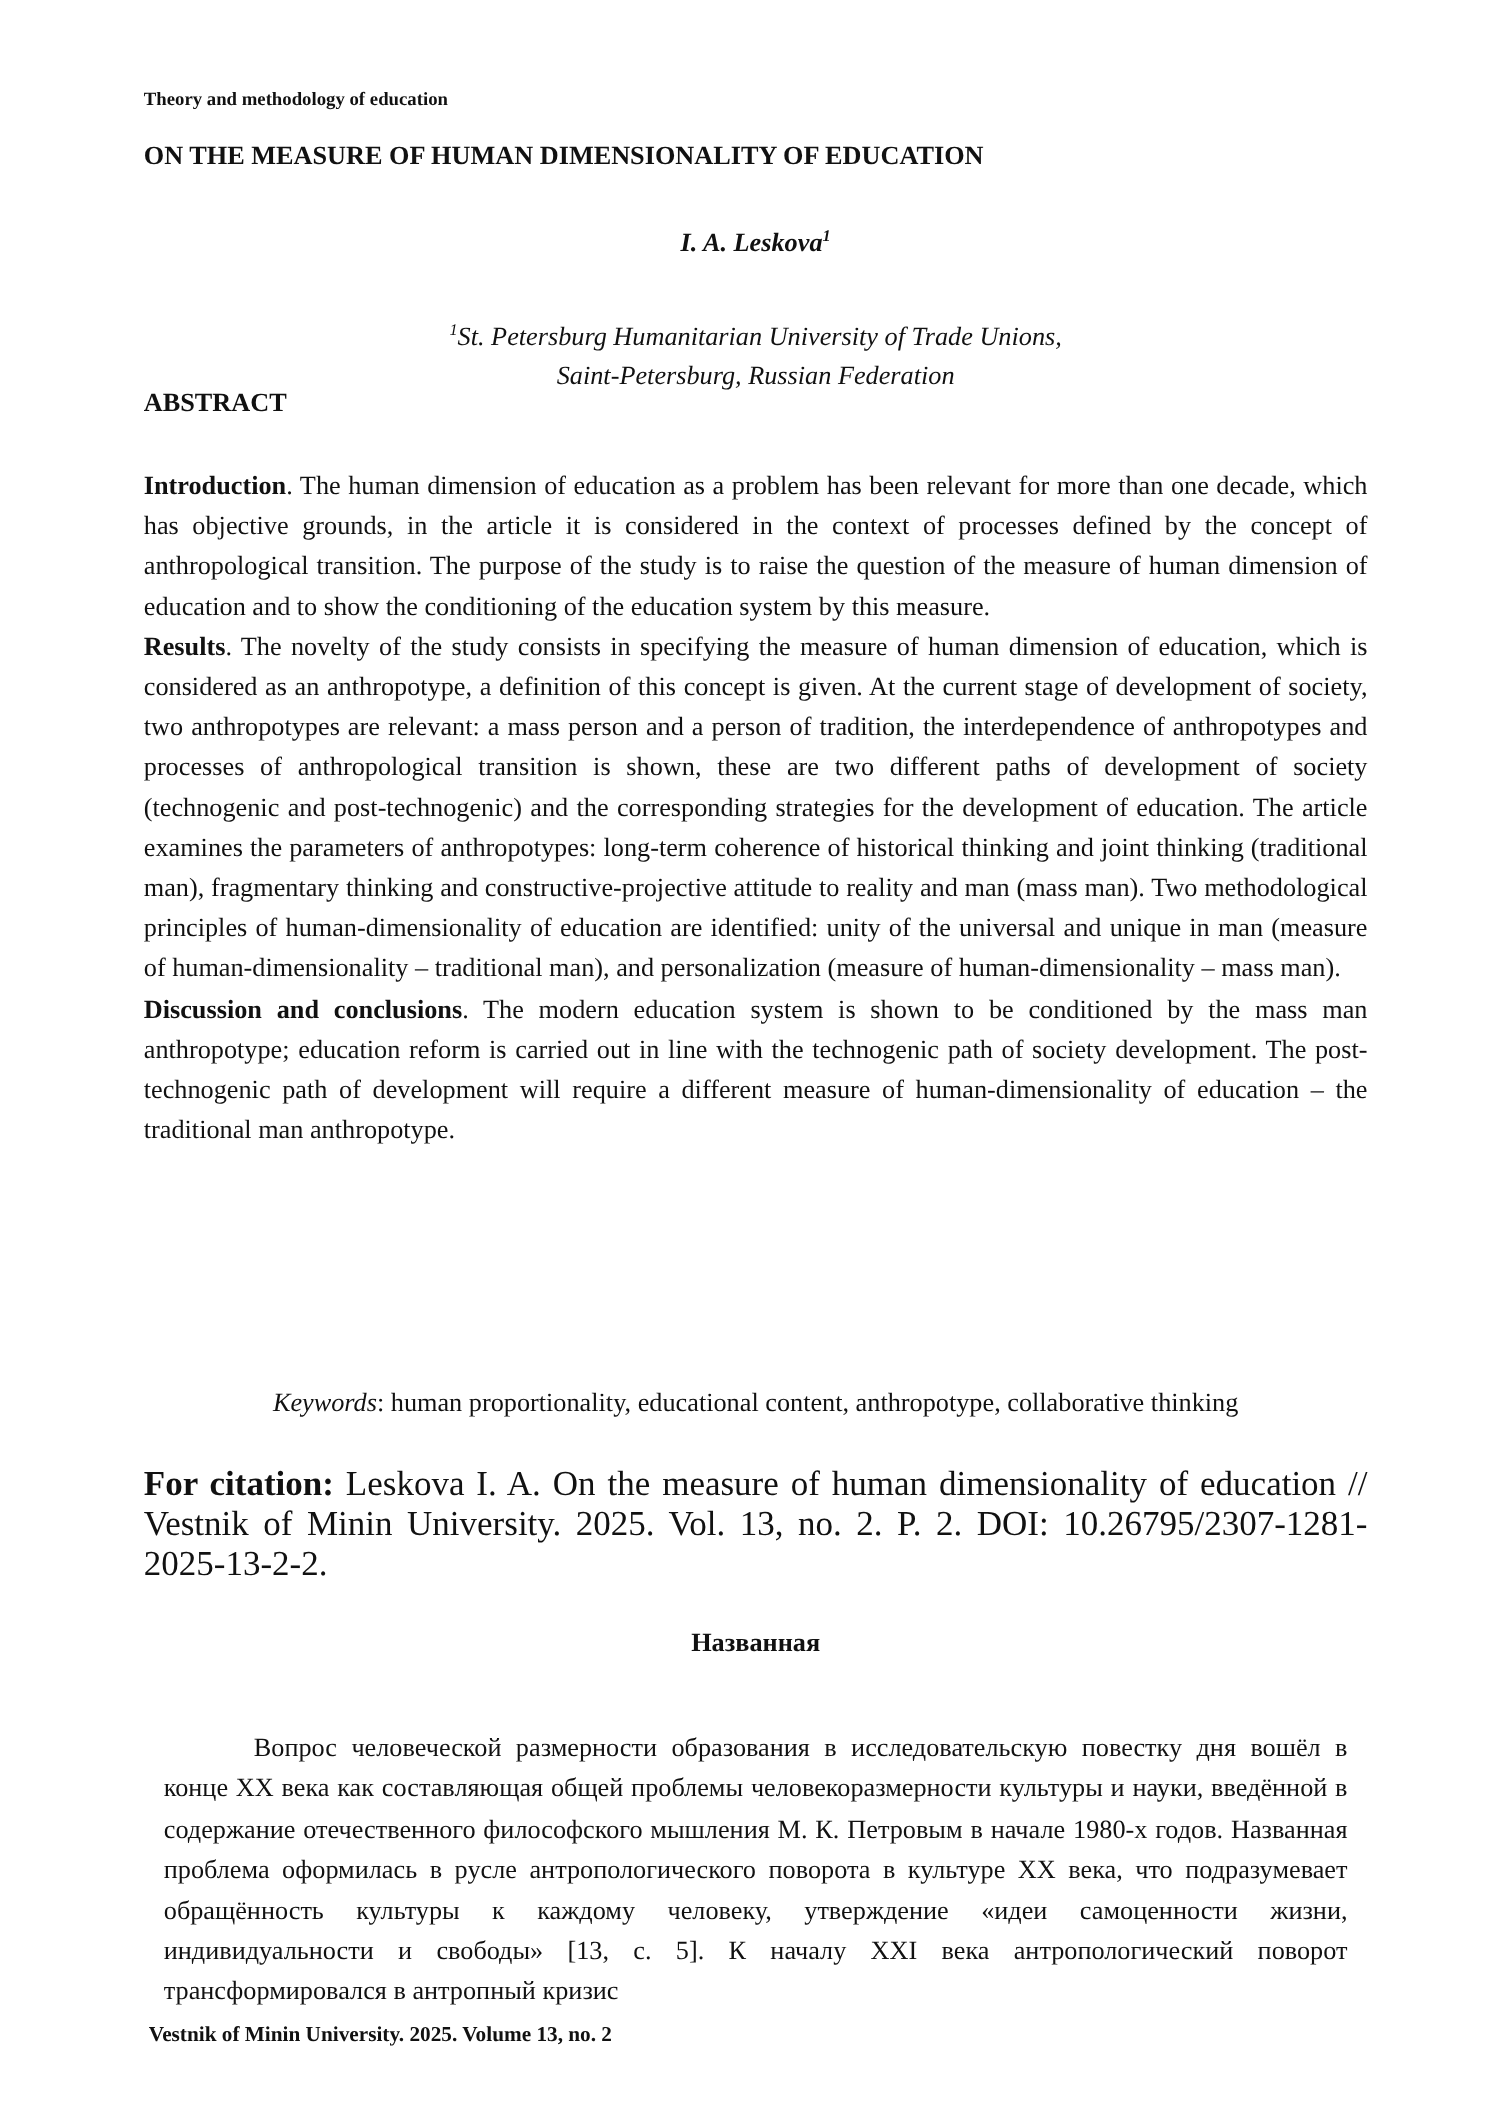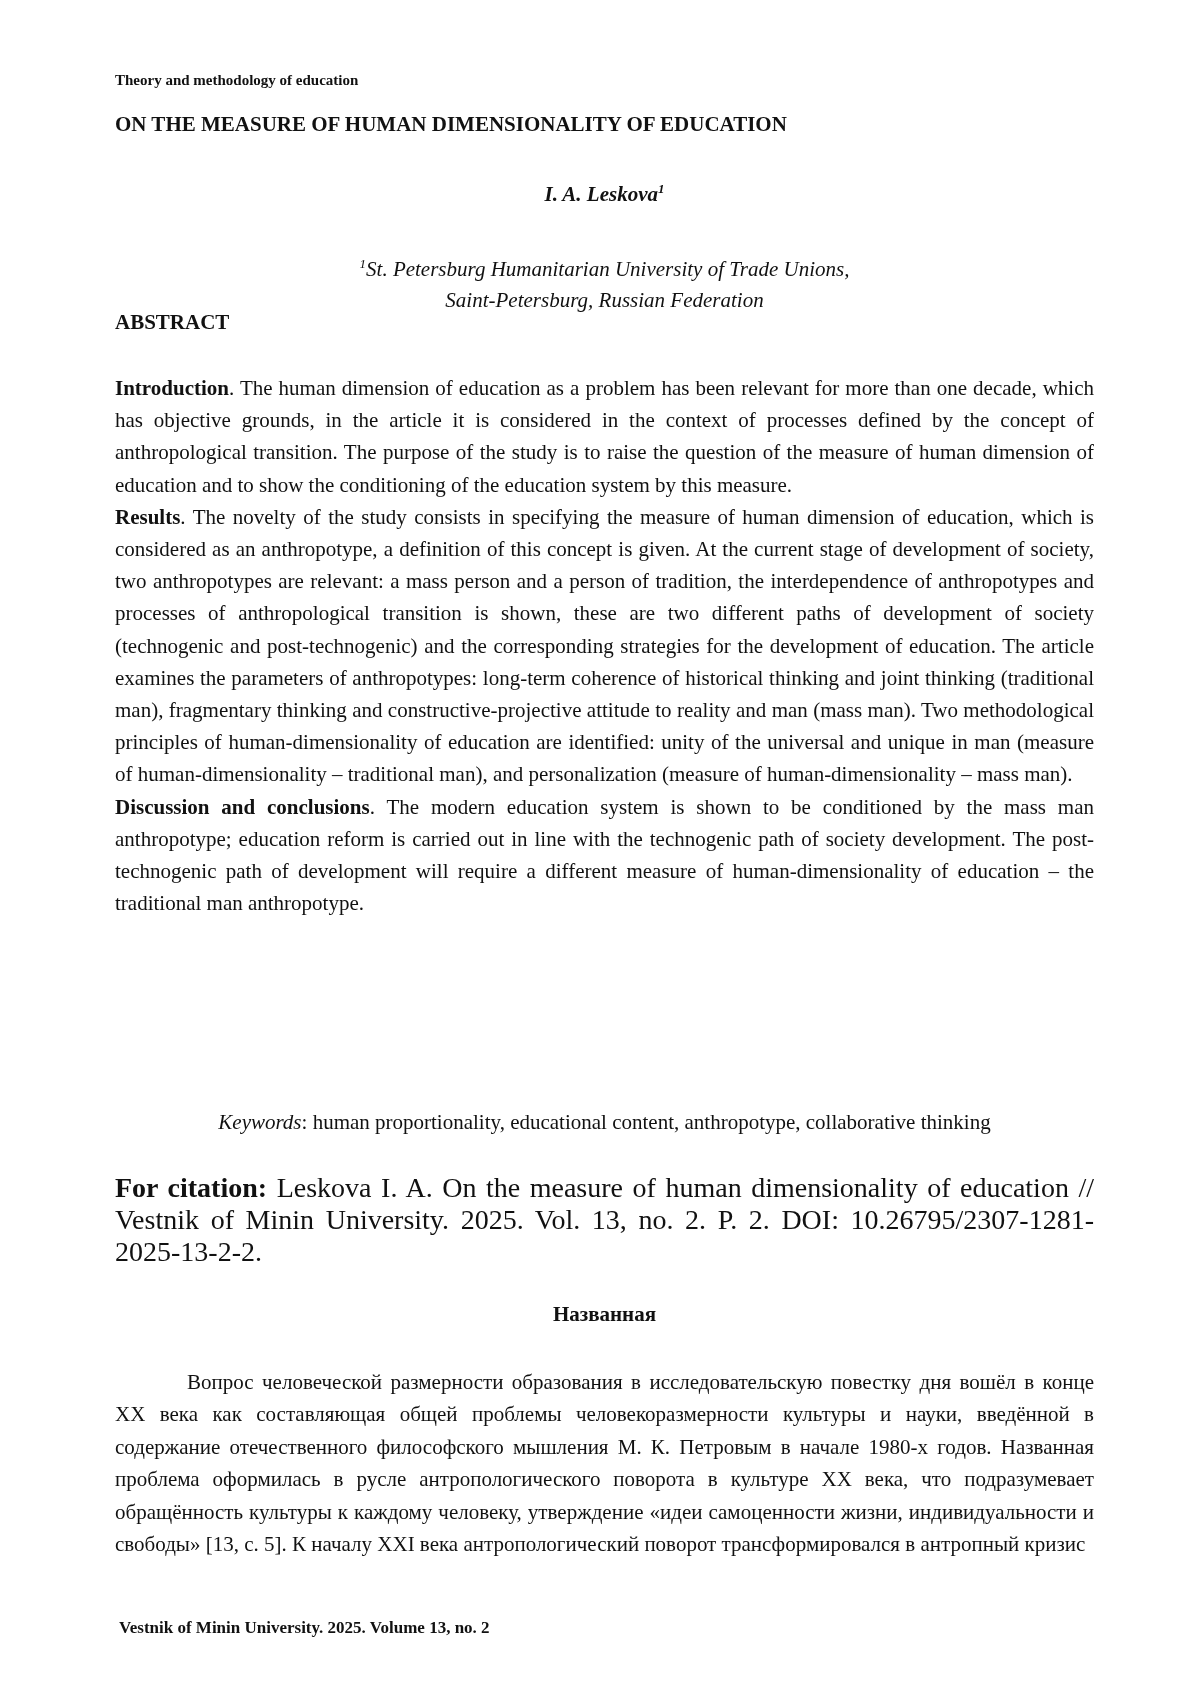--- a/index.html
+++ b/index.html
@@ -17,7 +17,7 @@
   .cite { position:absolute; top:1172px; left:0; width:979px; font-size:28px; line-height:32px; text-align:justify; }
   .intro-h { position:absolute; top:1302px; left:0; width:979px; text-align:center; font-size:21px; font-weight:bold; }
   .intro { position:absolute; top:1366px; left:0; width:979px; font-size:21px; line-height:32.4px; text-align:justify; }
-  .intro p { margin:0; text-indent:72px; }
+  .intro p { margin:16px; text-indent:72px; }
   .footer { position:absolute; top:1618px; left:4px; font-size:17px; font-weight:bold; }
   b { font-weight:bold; }
 </style>

